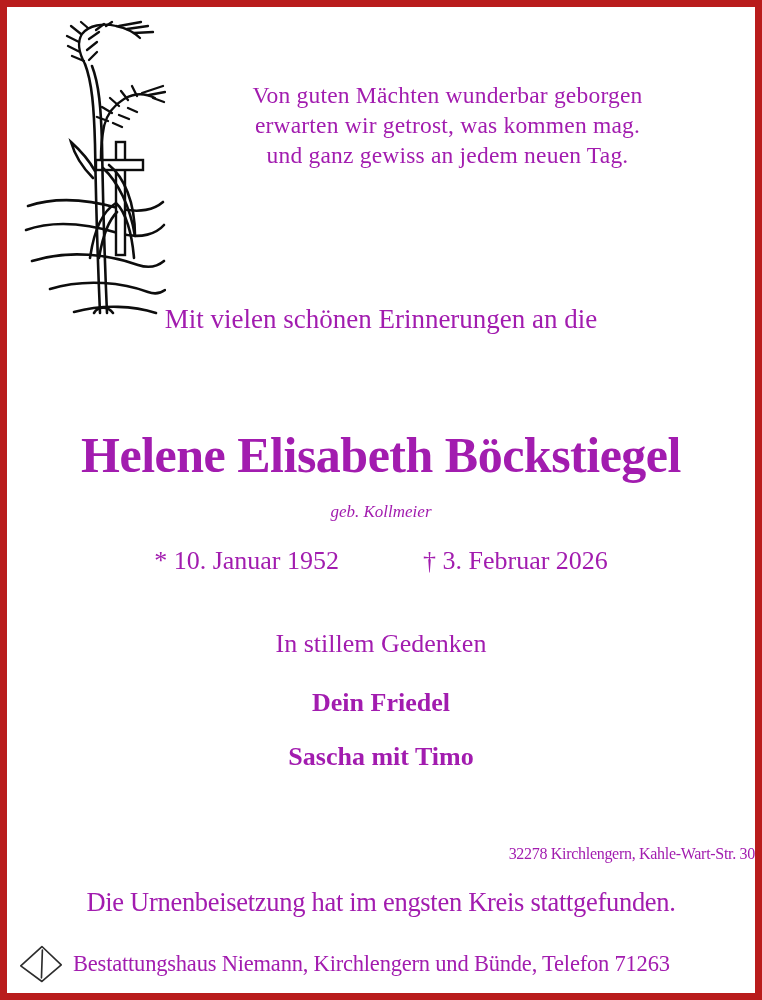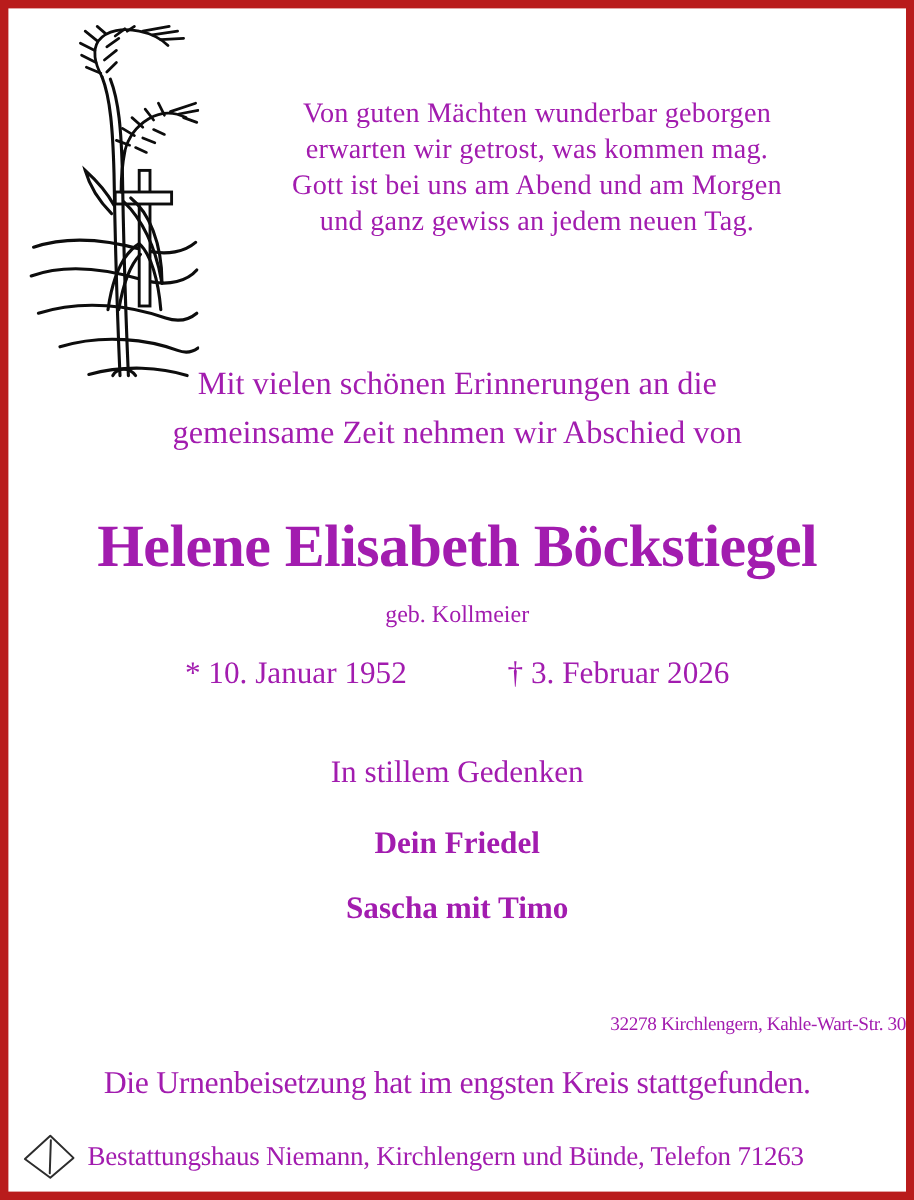--- a/index.html
+++ b/index.html
@@ -184,7 +184,6 @@
   <div class="abs quote">
     <div>Von guten Mächten wunderbar geborgen</div>
     <div>erwarten wir getrost, was kommen mag.</div>
-    <div>Gott ist bei uns am Abend und am Morgen</div>
     <div>und ganz gewiss an jedem neuen Tag.</div>
   </div>
 

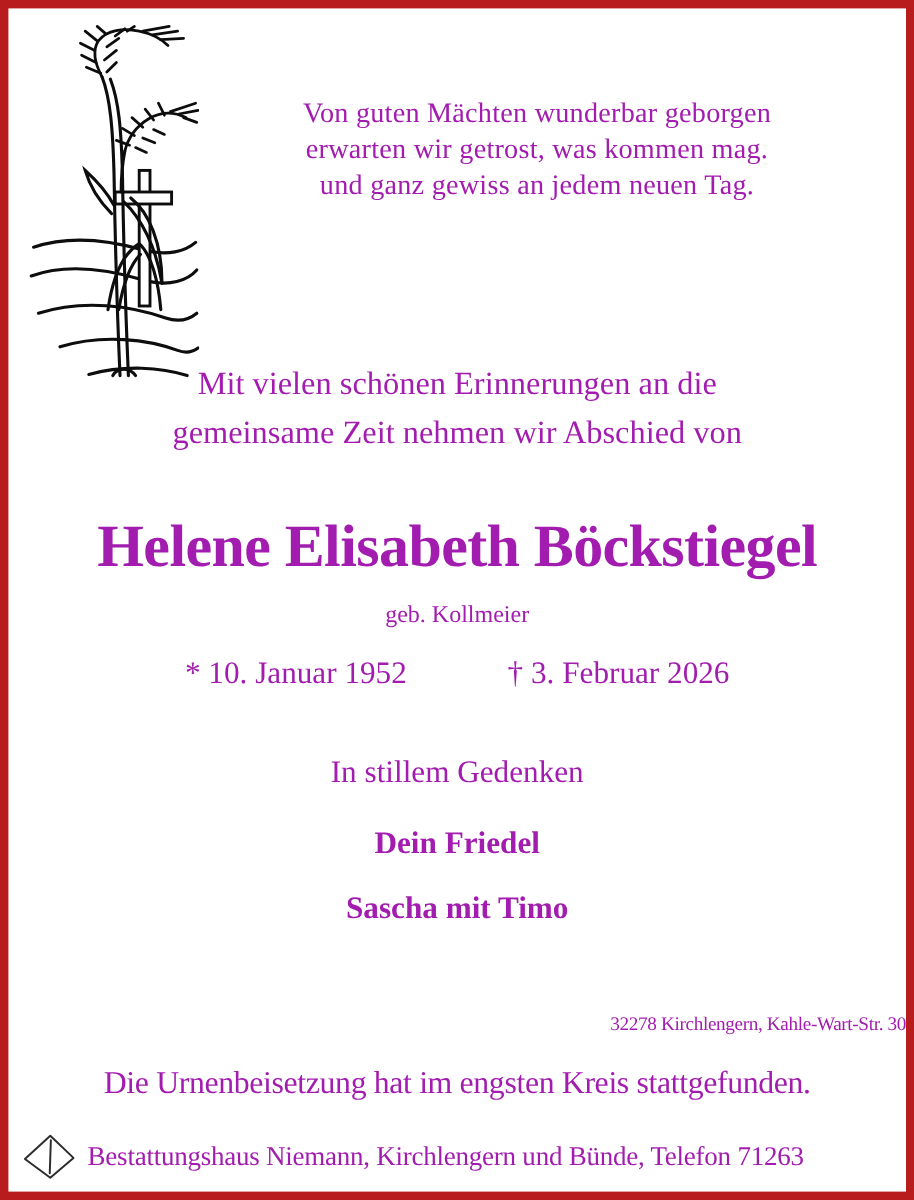--- a/index.html
+++ b/index.html
@@ -189,7 +189,6 @@
 
   <div class="abs centered intro">
     <div>Mit vielen schönen Erinnerungen an die</div>
-    <div>gemeinsame Zeit nehmen wir Abschied von</div>
   </div>
 
   <h1 class="abs centered name">Helene Elisabeth Böckstiegel</h1>

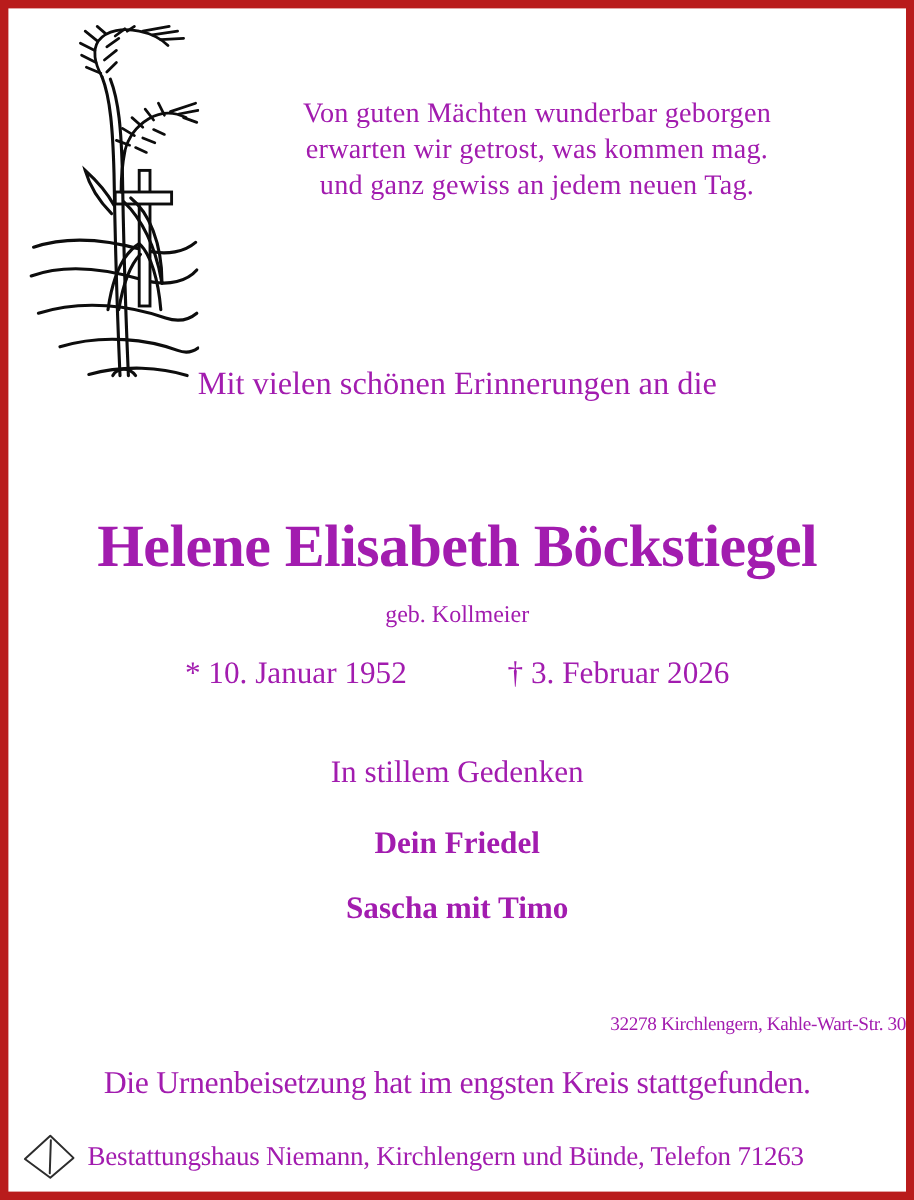--- a/index.html
+++ b/index.html
@@ -59,8 +59,9 @@
 
   .maiden {
     top: 489px;
-    font-size: 20px;
+    font-size: 17px;
     line-height: 32px;
+    font-style: italic;
   }
 
   .dates {

